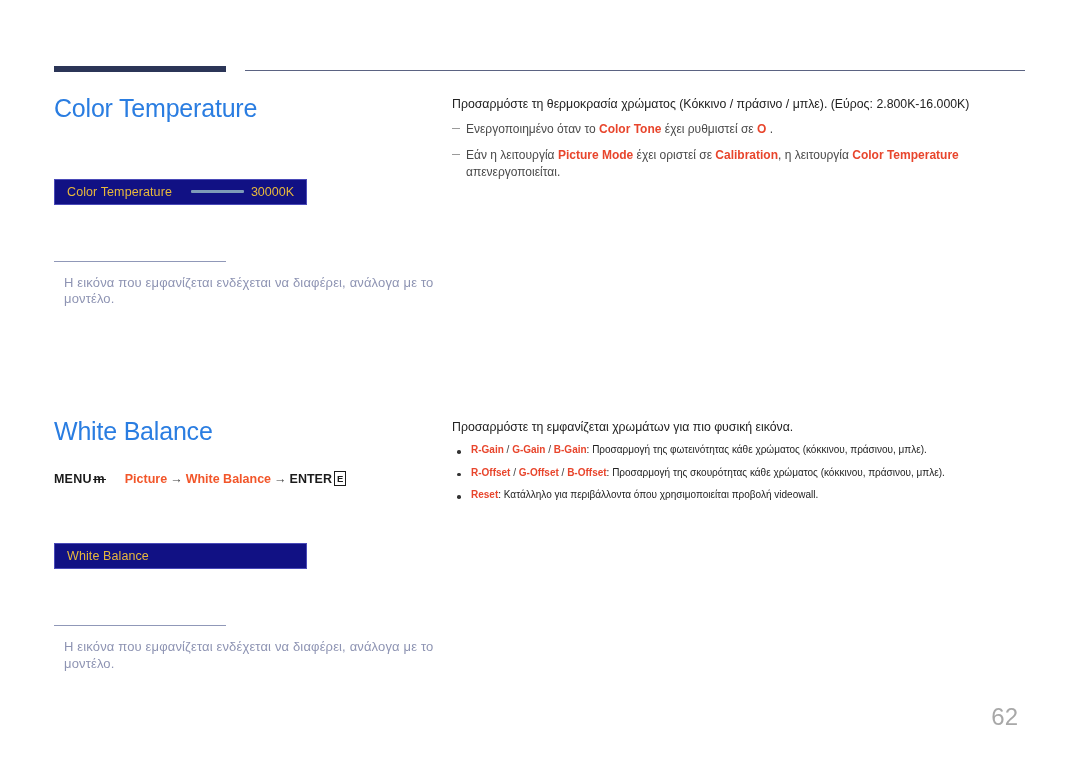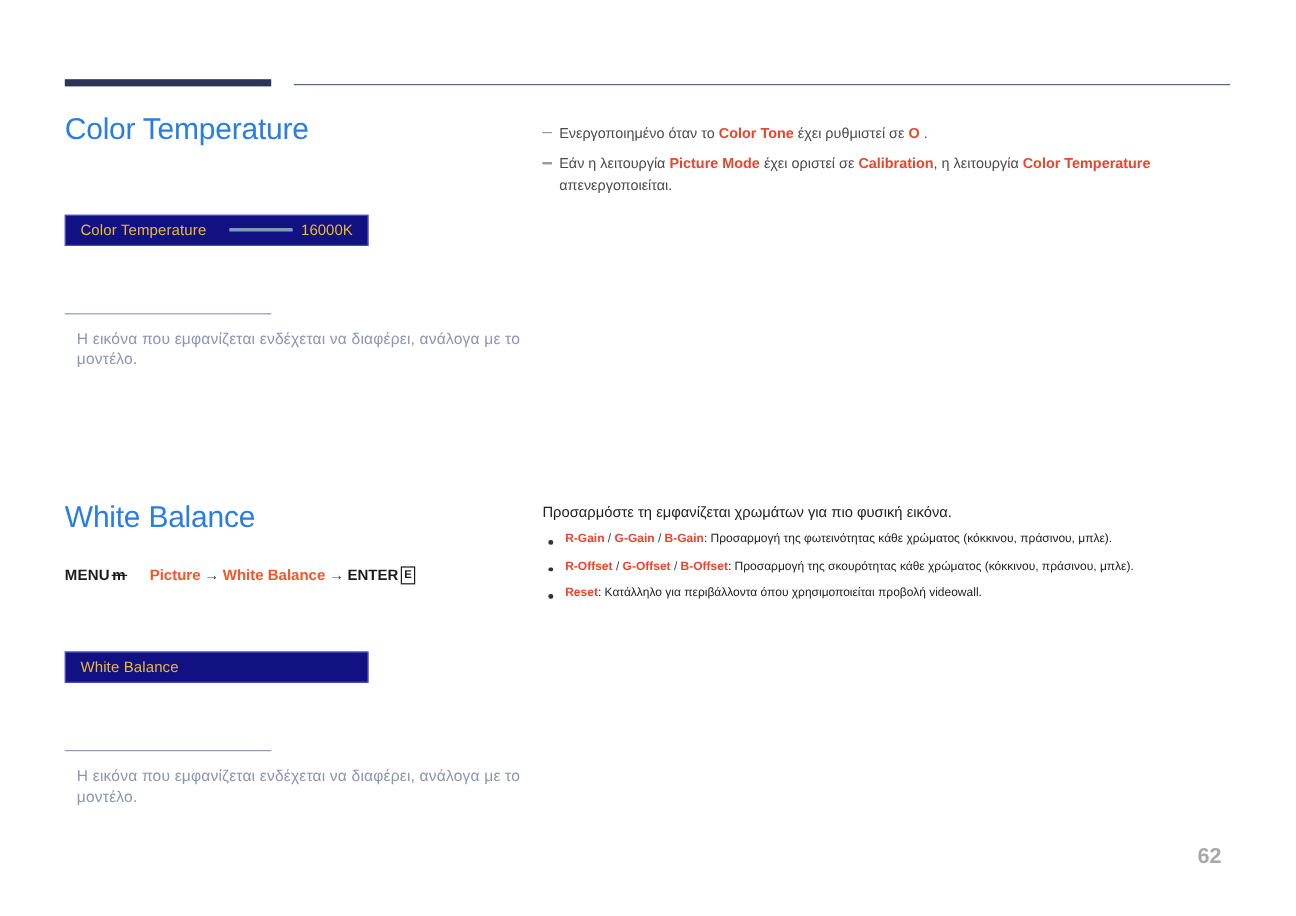--- a/index.html
+++ b/index.html
@@ -212,6 +212,7 @@
     </div>
 
     <div class="right-col">
+      <p class="desc desc-intro">Προσαρμόστε τη θερμοκρασία χρώματος (Κόκκινο / πράσινο / μπλε). (Εύρος: 2.800K-16.000K)</p>
       <div>
           <div class="subnote"><span>Ενεργοποιημένο όταν το </span><span class="hl">Color Tone</span><span> έχει ρυθμιστεί σε </span><span class="hl">O</span><span>  .</span></div>
           <div class="subnote"><span>Εάν η λειτουργία </span><span class="hl">Picture Mode</span><span> έχει οριστεί σε </span><span class="hl">Calibration</span><span>, η λειτουργία </span><span class="hl">Color Temperature</span><span> απενεργοποιείται.</span></div>

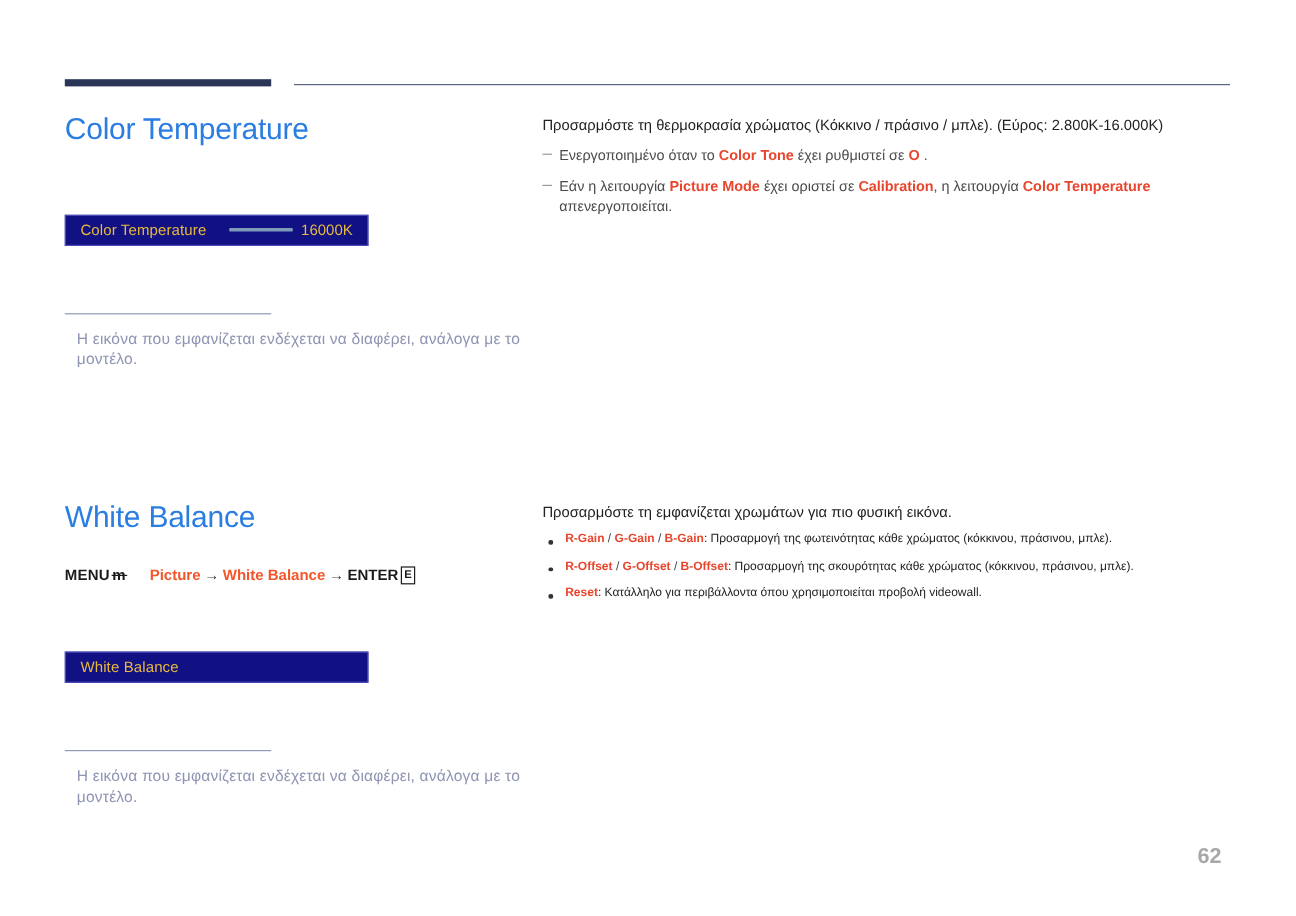--- a/index.html
+++ b/index.html
@@ -200,7 +200,7 @@
           <span class="osd-label">Color Temperature</span>
           <span class="osd-right">
             <span class="osd-slider"></span>
-            <span class="osd-value">16000K</span>
+            <span class="osd-value">30000K</span>
           </span>
         </div>
       </div>

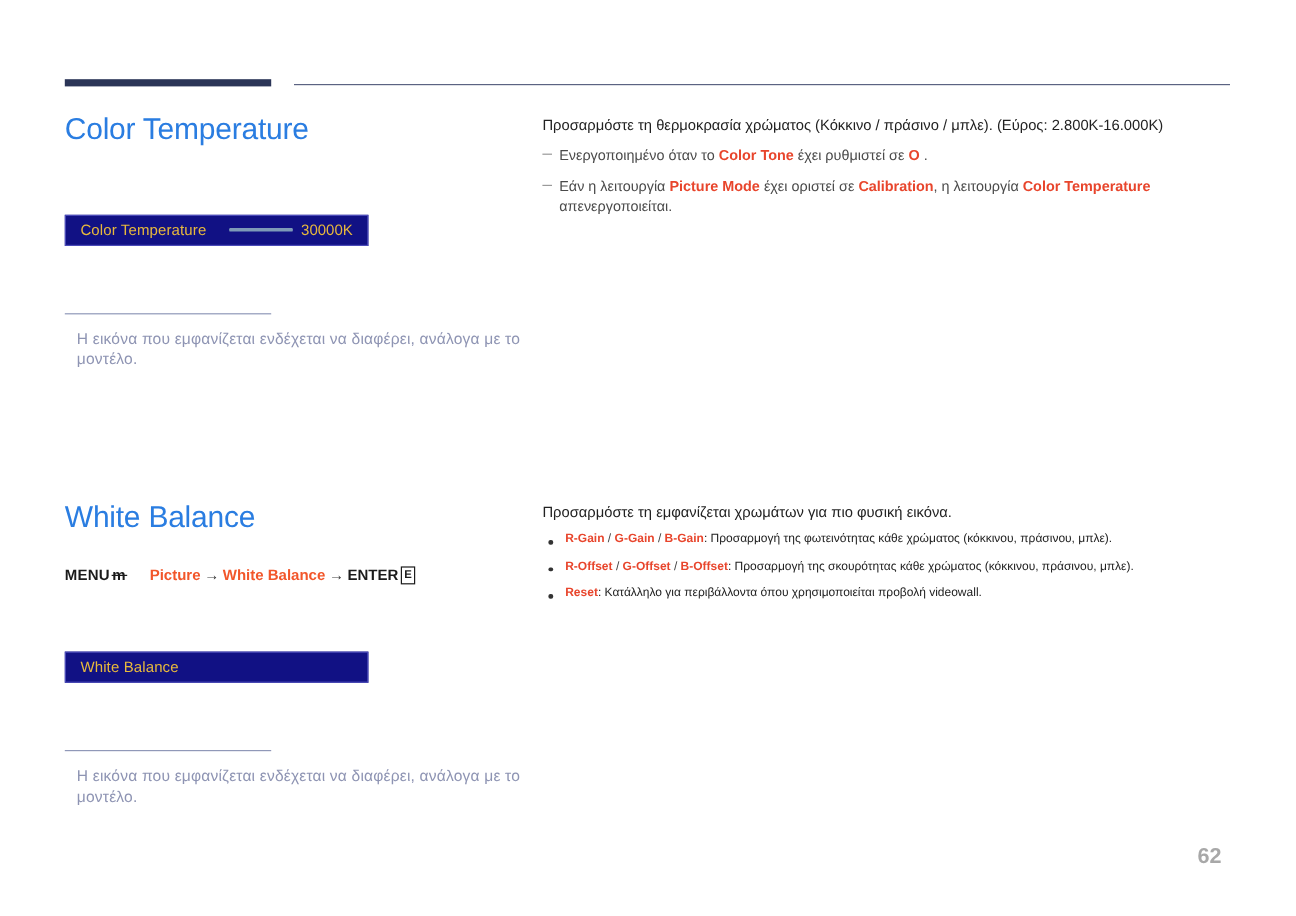--- a/index.html
+++ b/index.html
@@ -176,9 +176,9 @@
   .page-num {
     position: absolute;
     right: 54px; top: 703px;
-    font-size: 18px;
+    font-size: 24px;
     color: #a8a8a8;
-    font-weight: 700;
+    font-weight: 400;
   }
 </style>
 </head>

